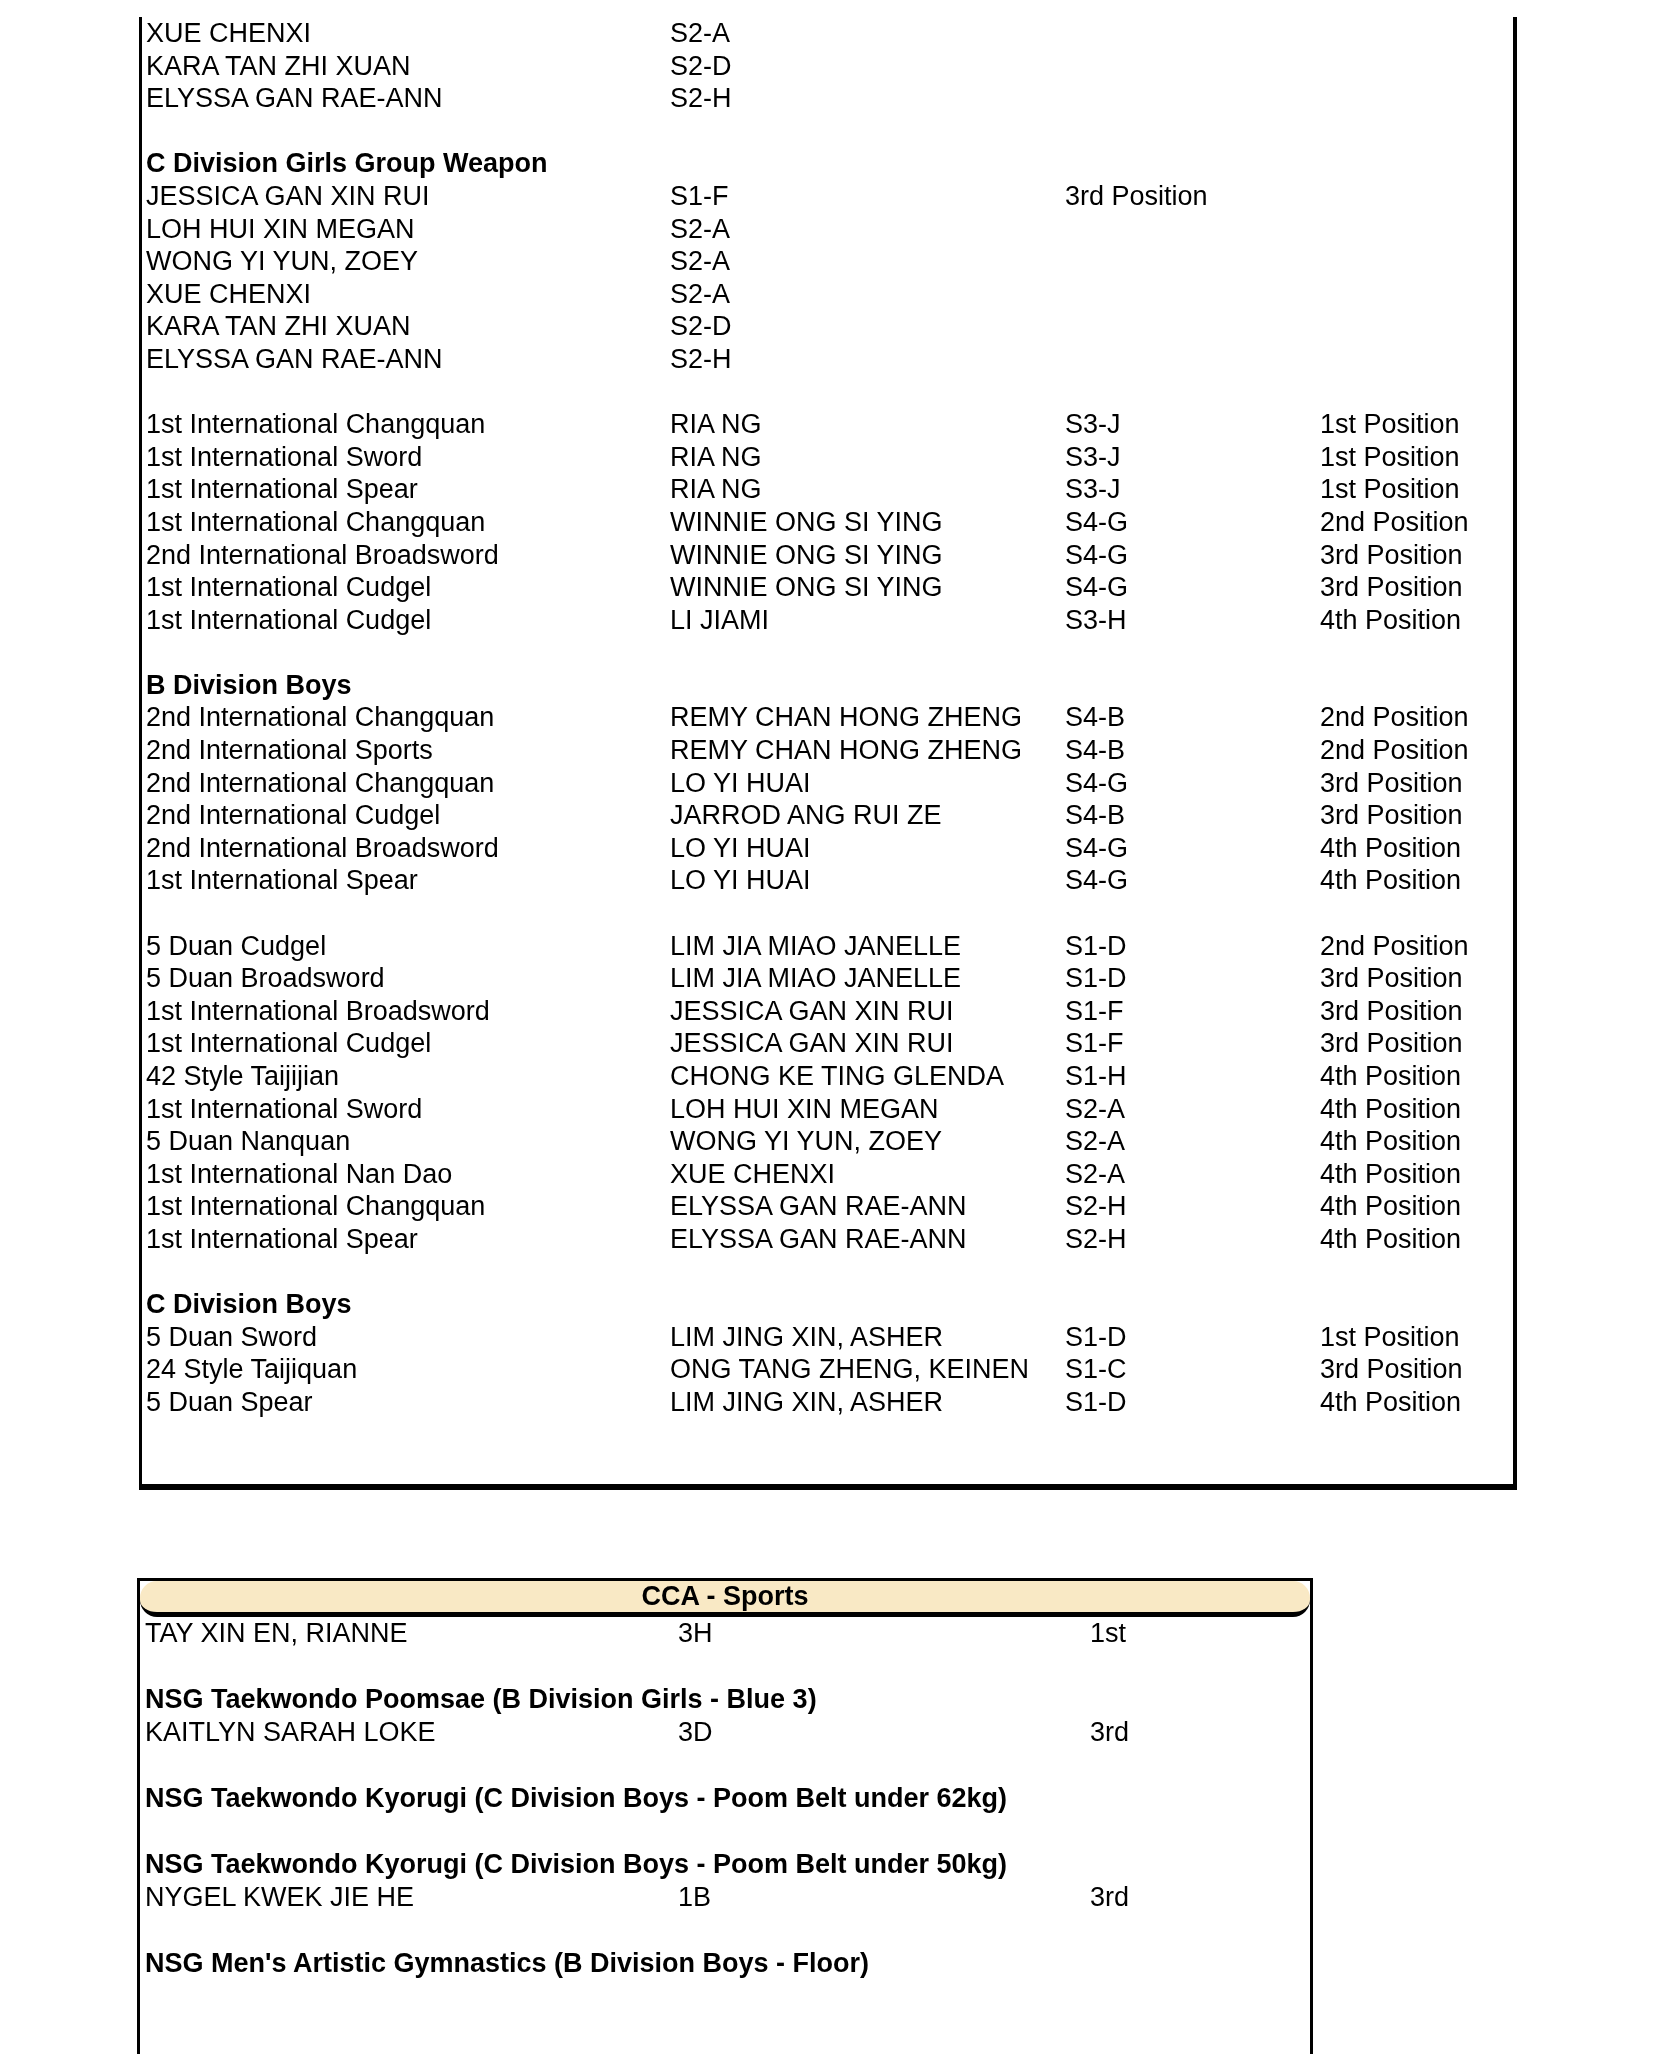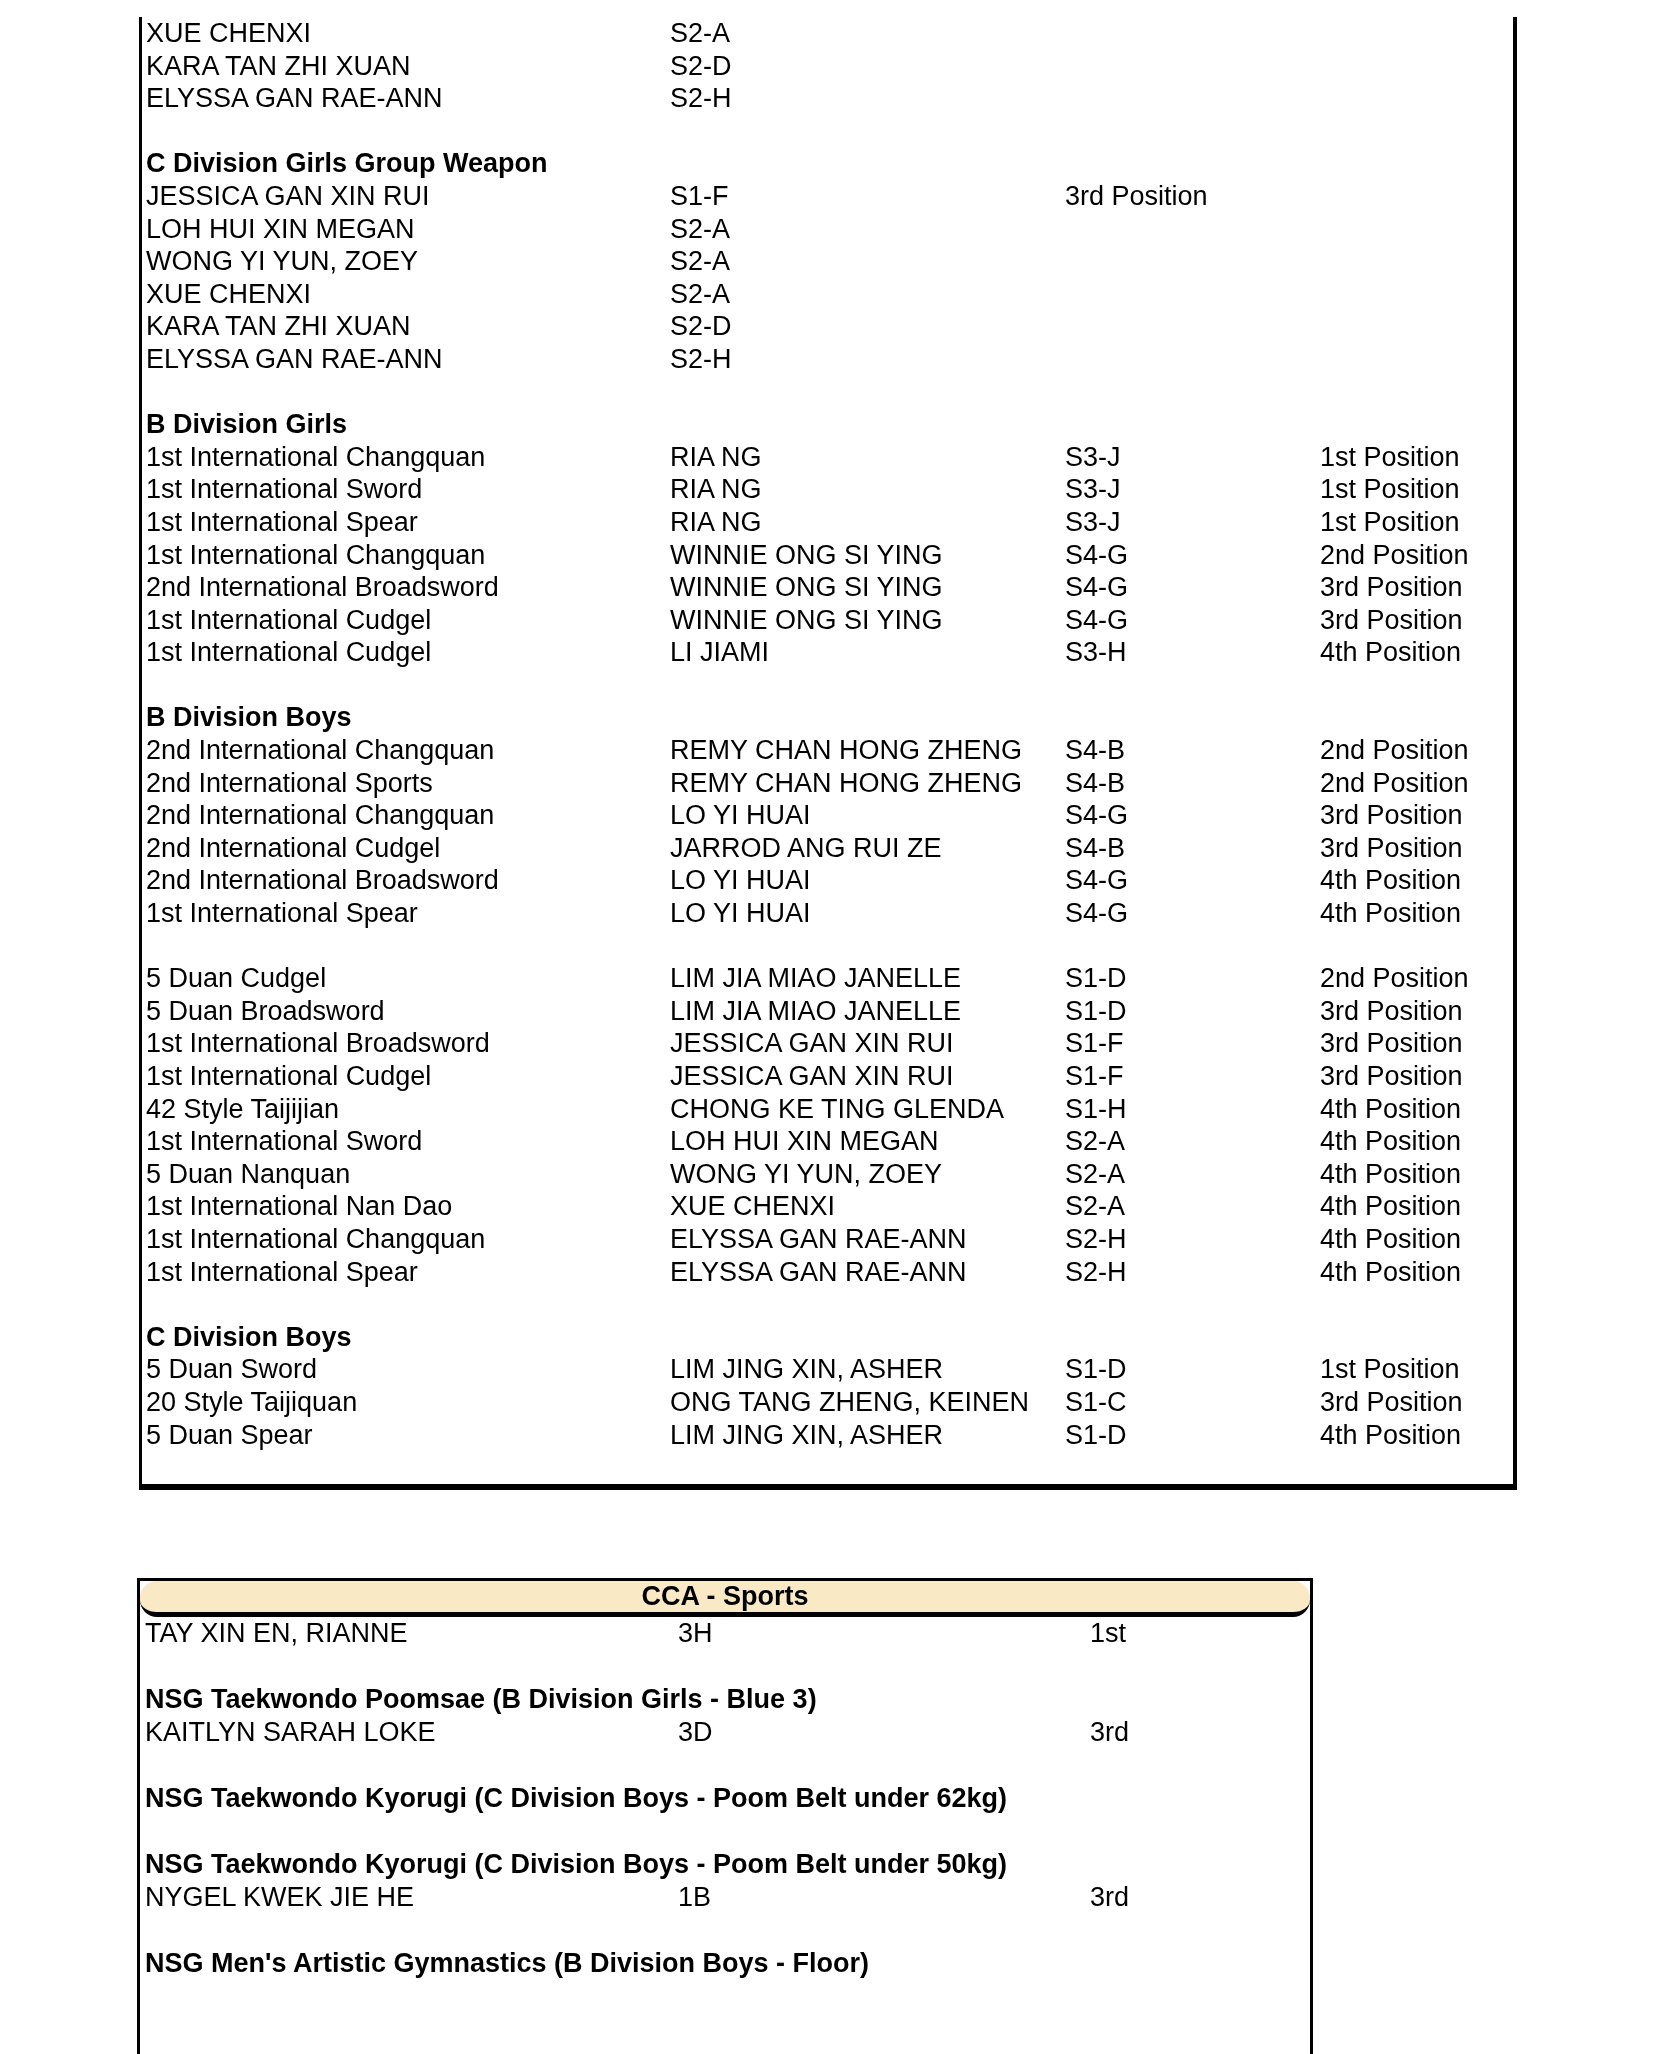--- a/index.html
+++ b/index.html
@@ -130,9 +130,6 @@
         <span class="cell c2">S2-H</span>
       </div>
       <div class="row"></div>
-      <div class="row bold">
-        <span class="cell c1">B Division Girls</span>
-      </div>
       <div class="row">
         <span class="cell c1">1st International Changquan</span>
         <span class="cell c2">RIA NG</span>

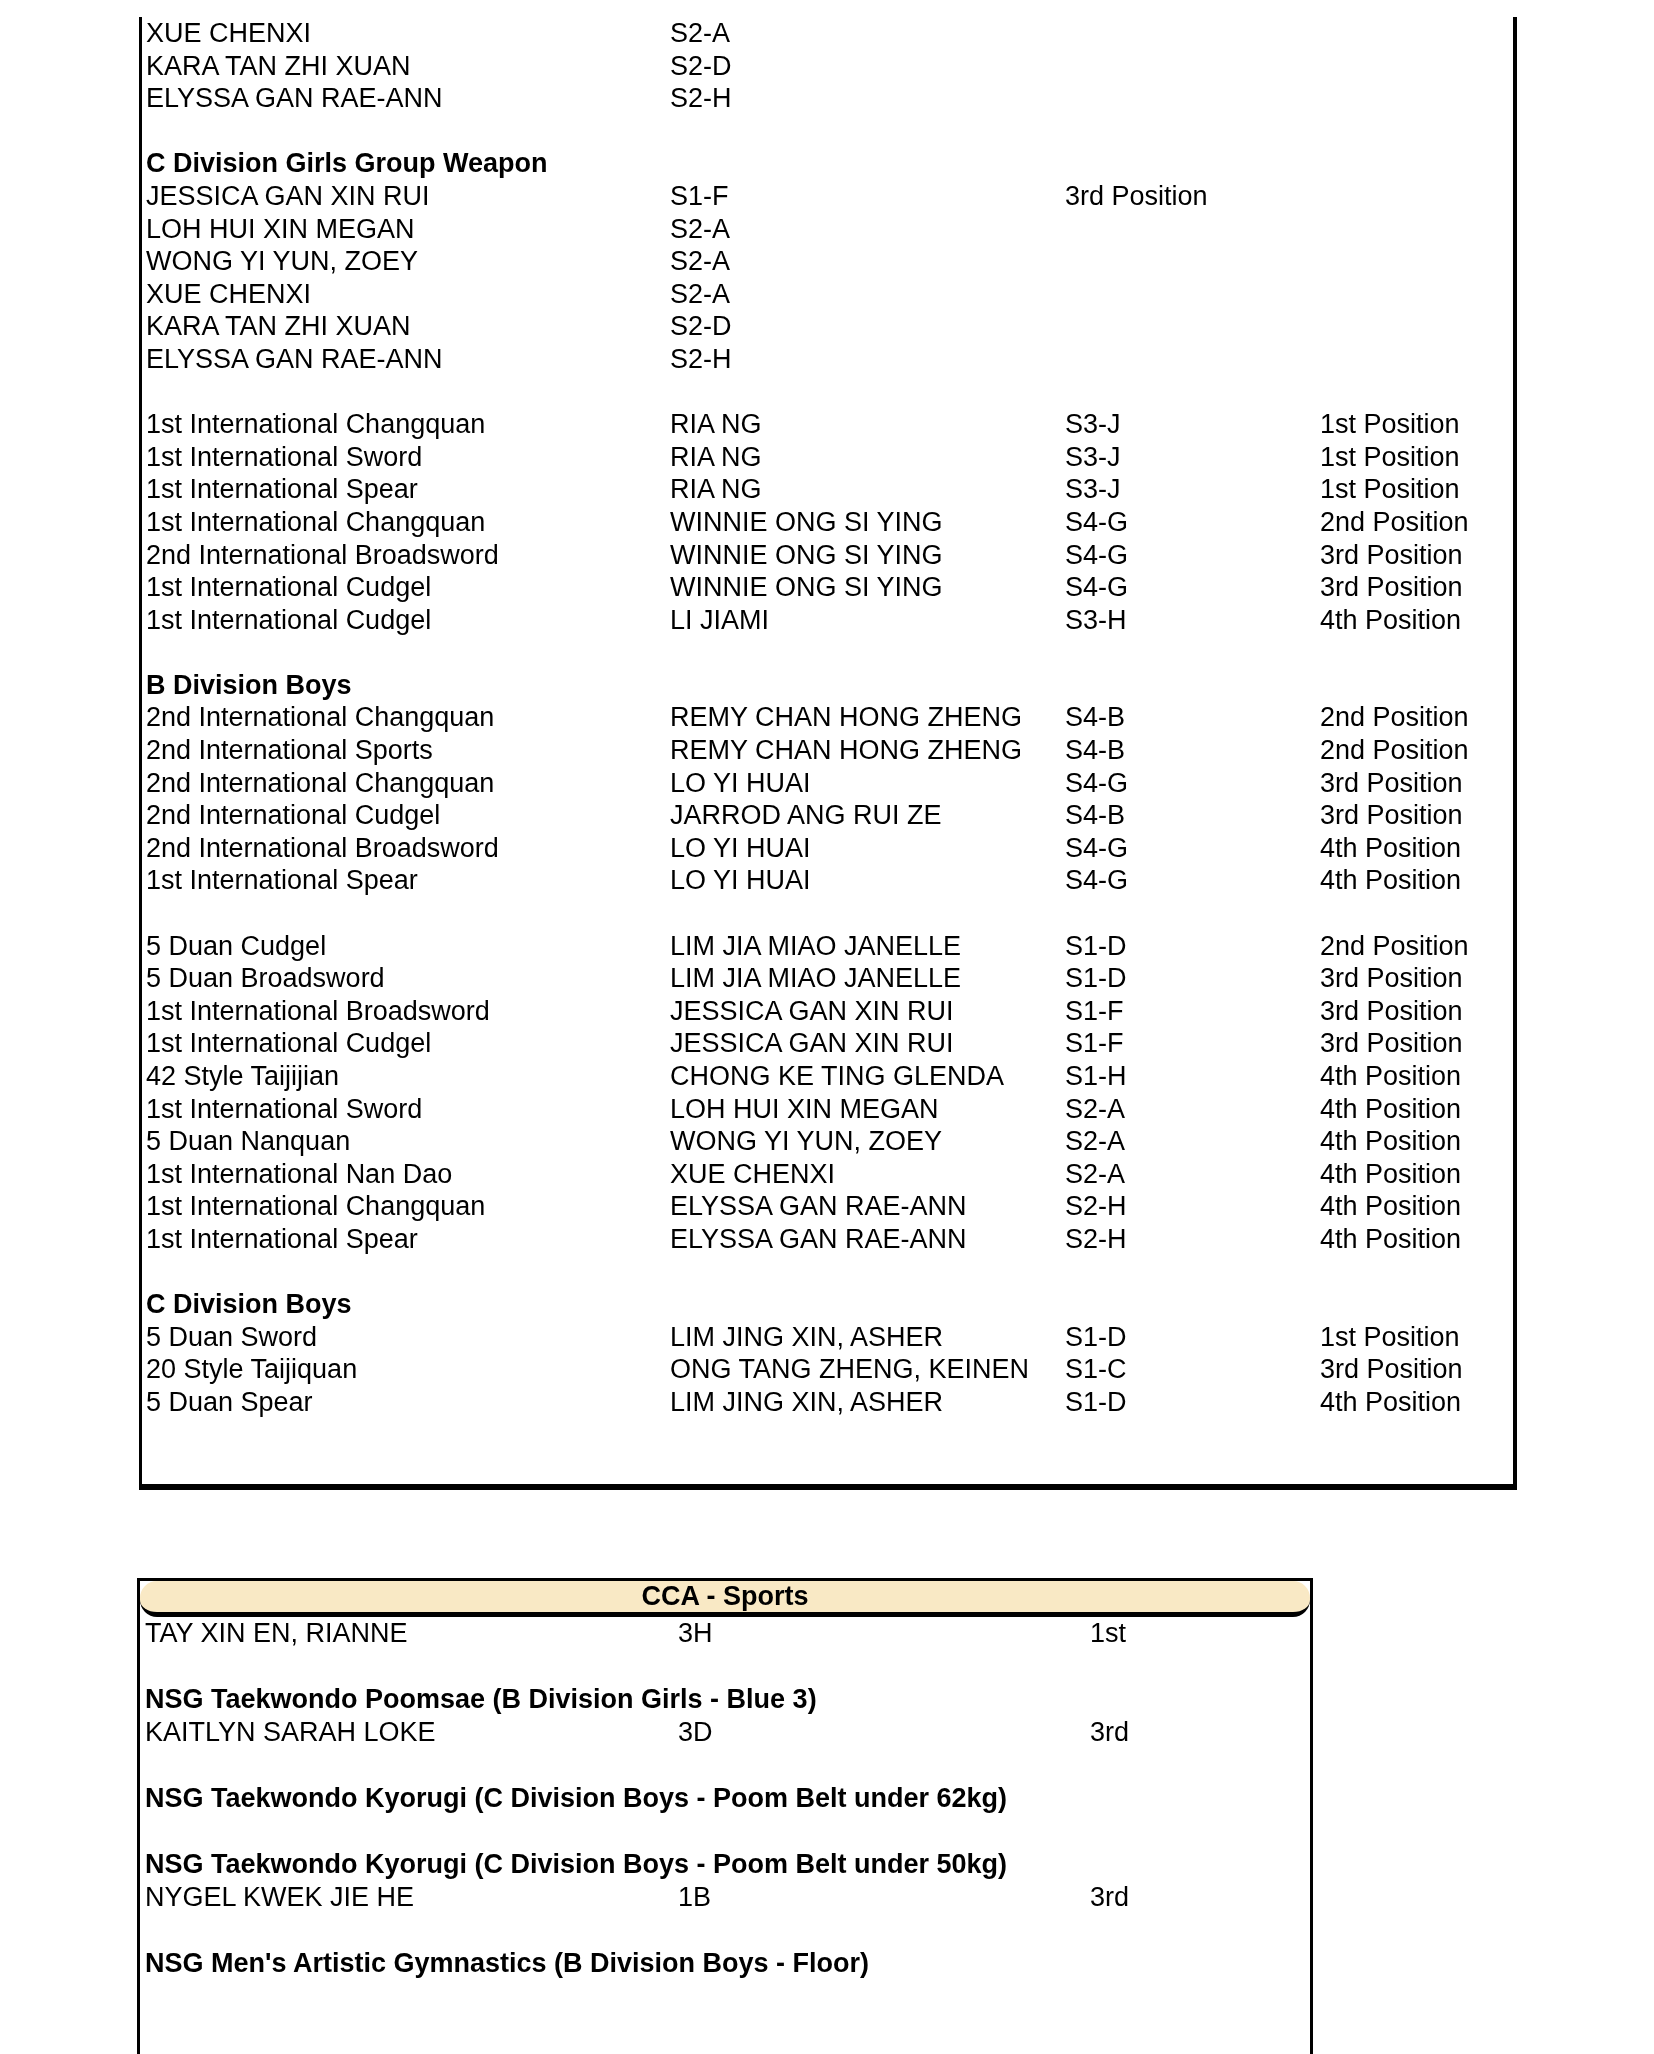--- a/index.html
+++ b/index.html
@@ -284,7 +284,7 @@
         <span class="cell c4">1st Position</span>
       </div>
       <div class="row">
-        <span class="cell c1">20 Style Taijiquan</span>
+        <span class="cell c1">24 Style Taijiquan</span>
         <span class="cell c2">ONG TANG ZHENG, KEINEN</span>
         <span class="cell c3">S1-C</span>
         <span class="cell c4">3rd Position</span>

